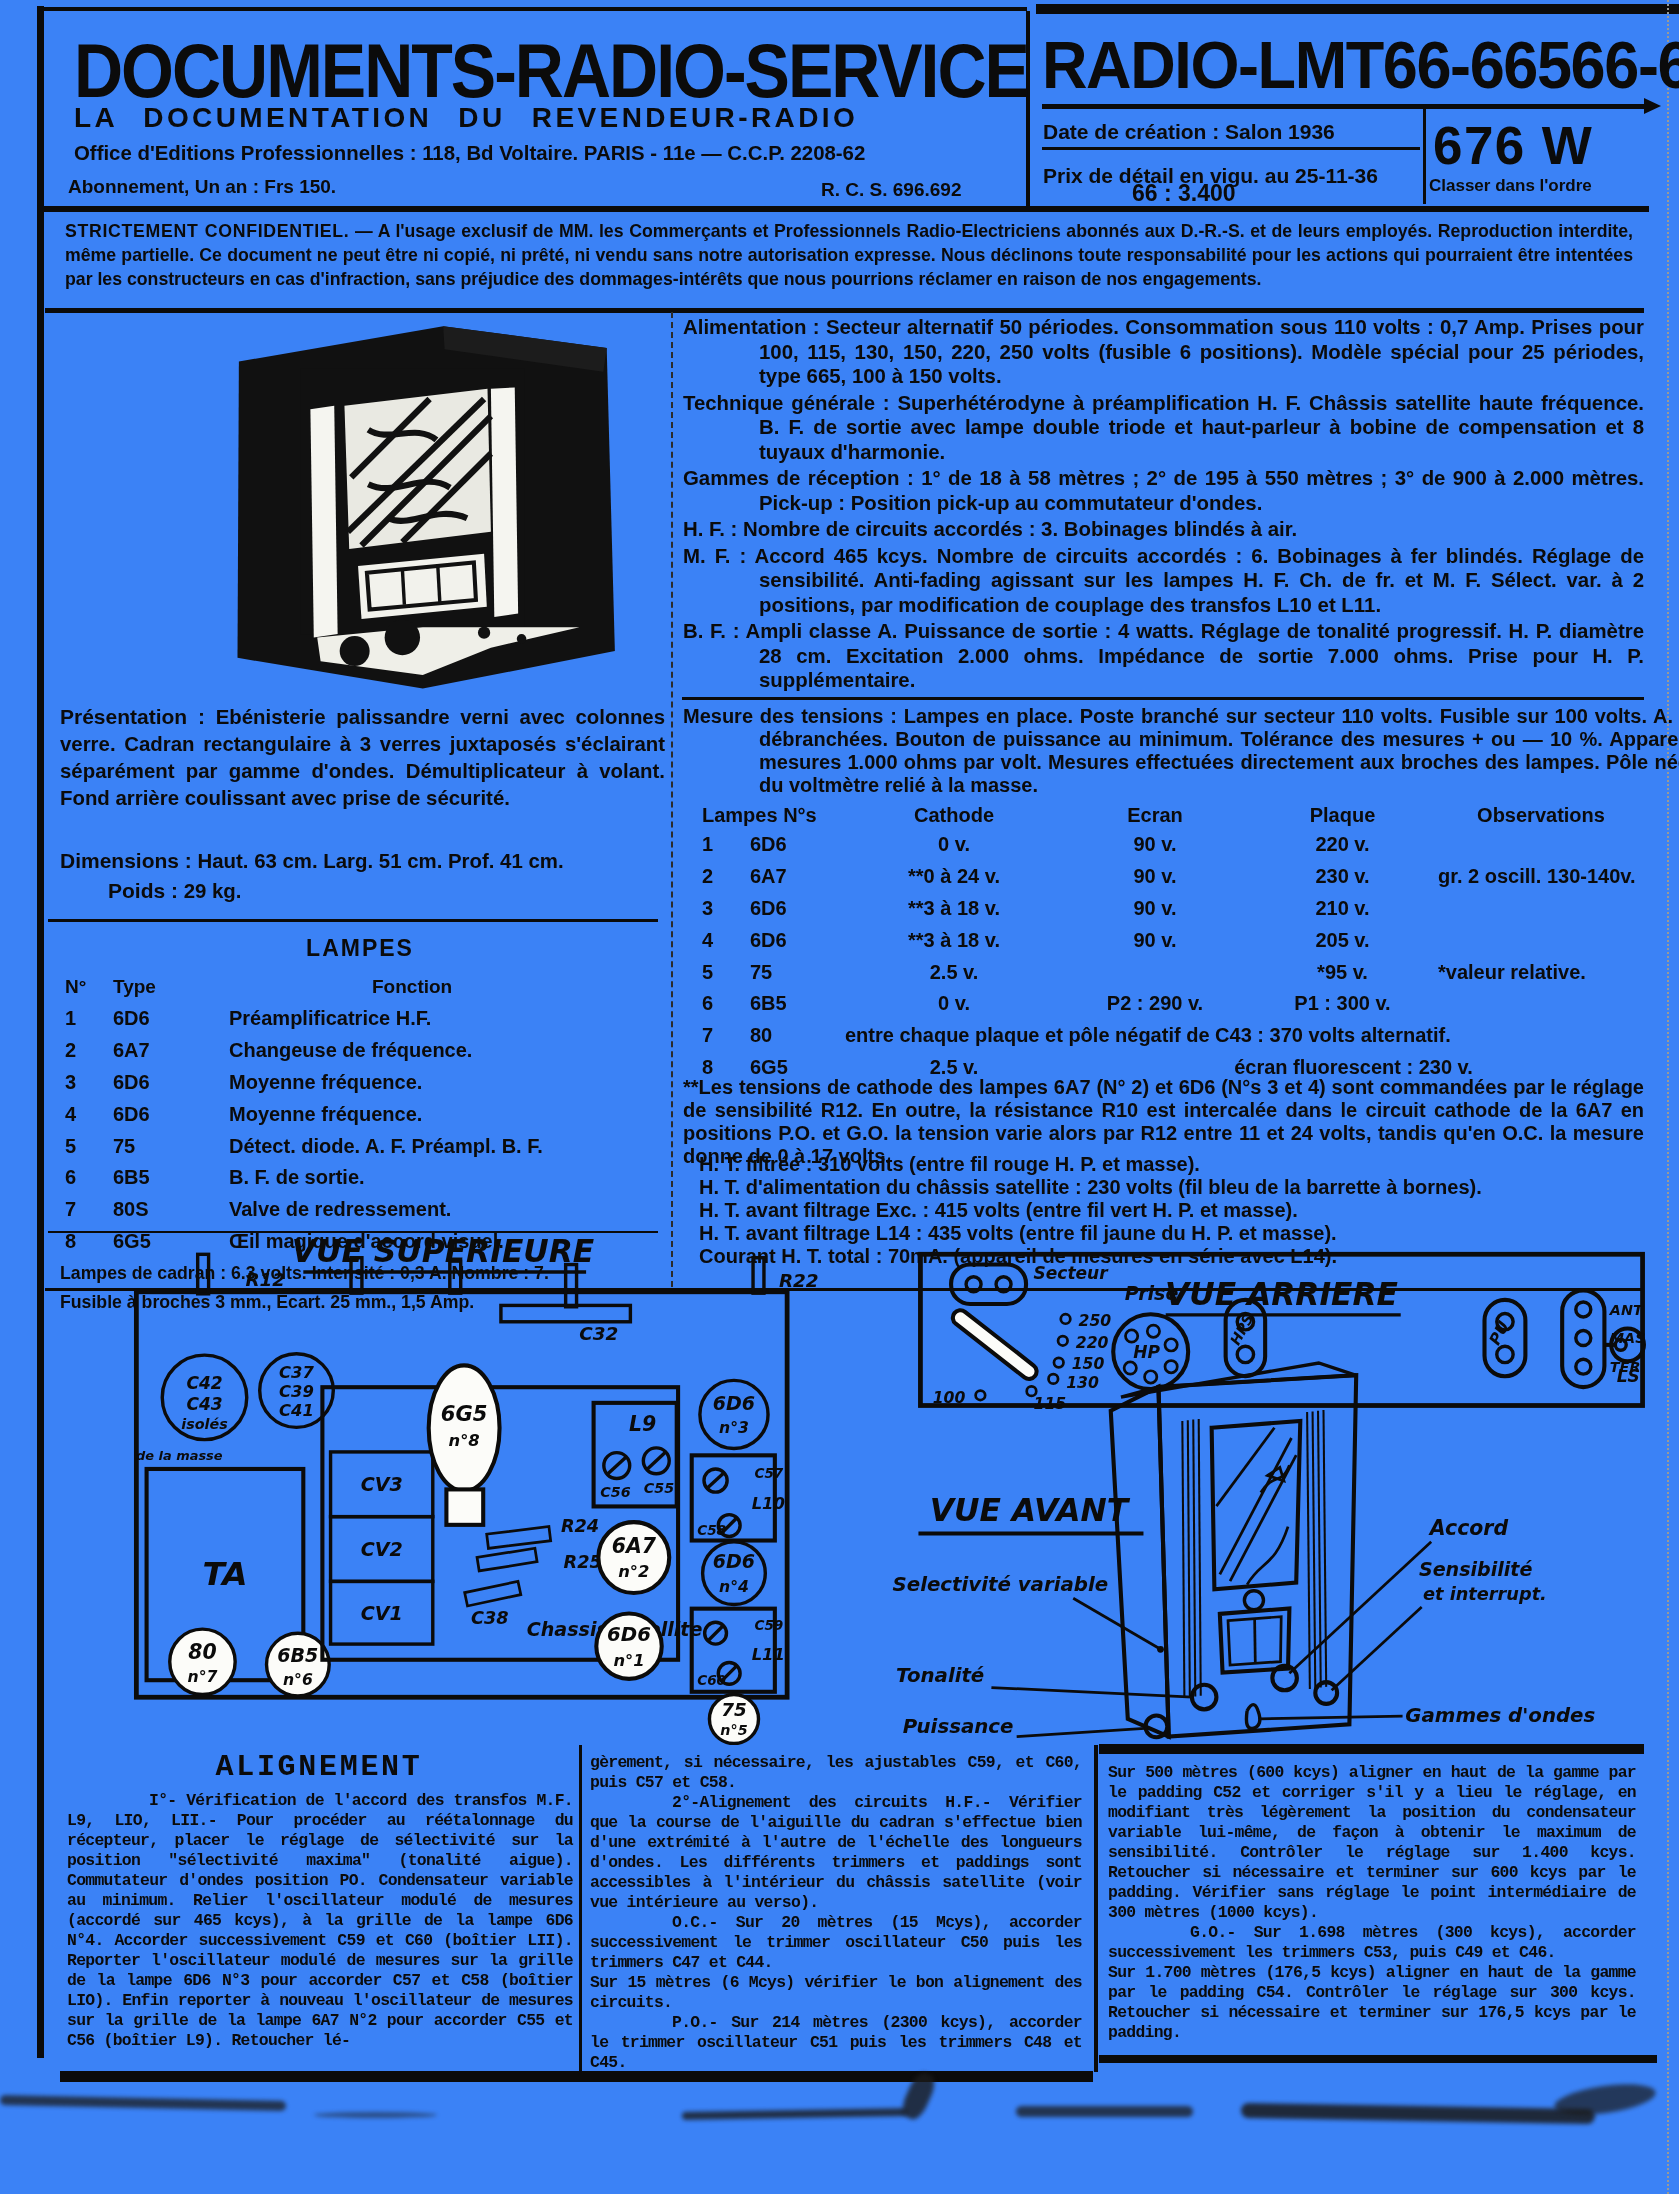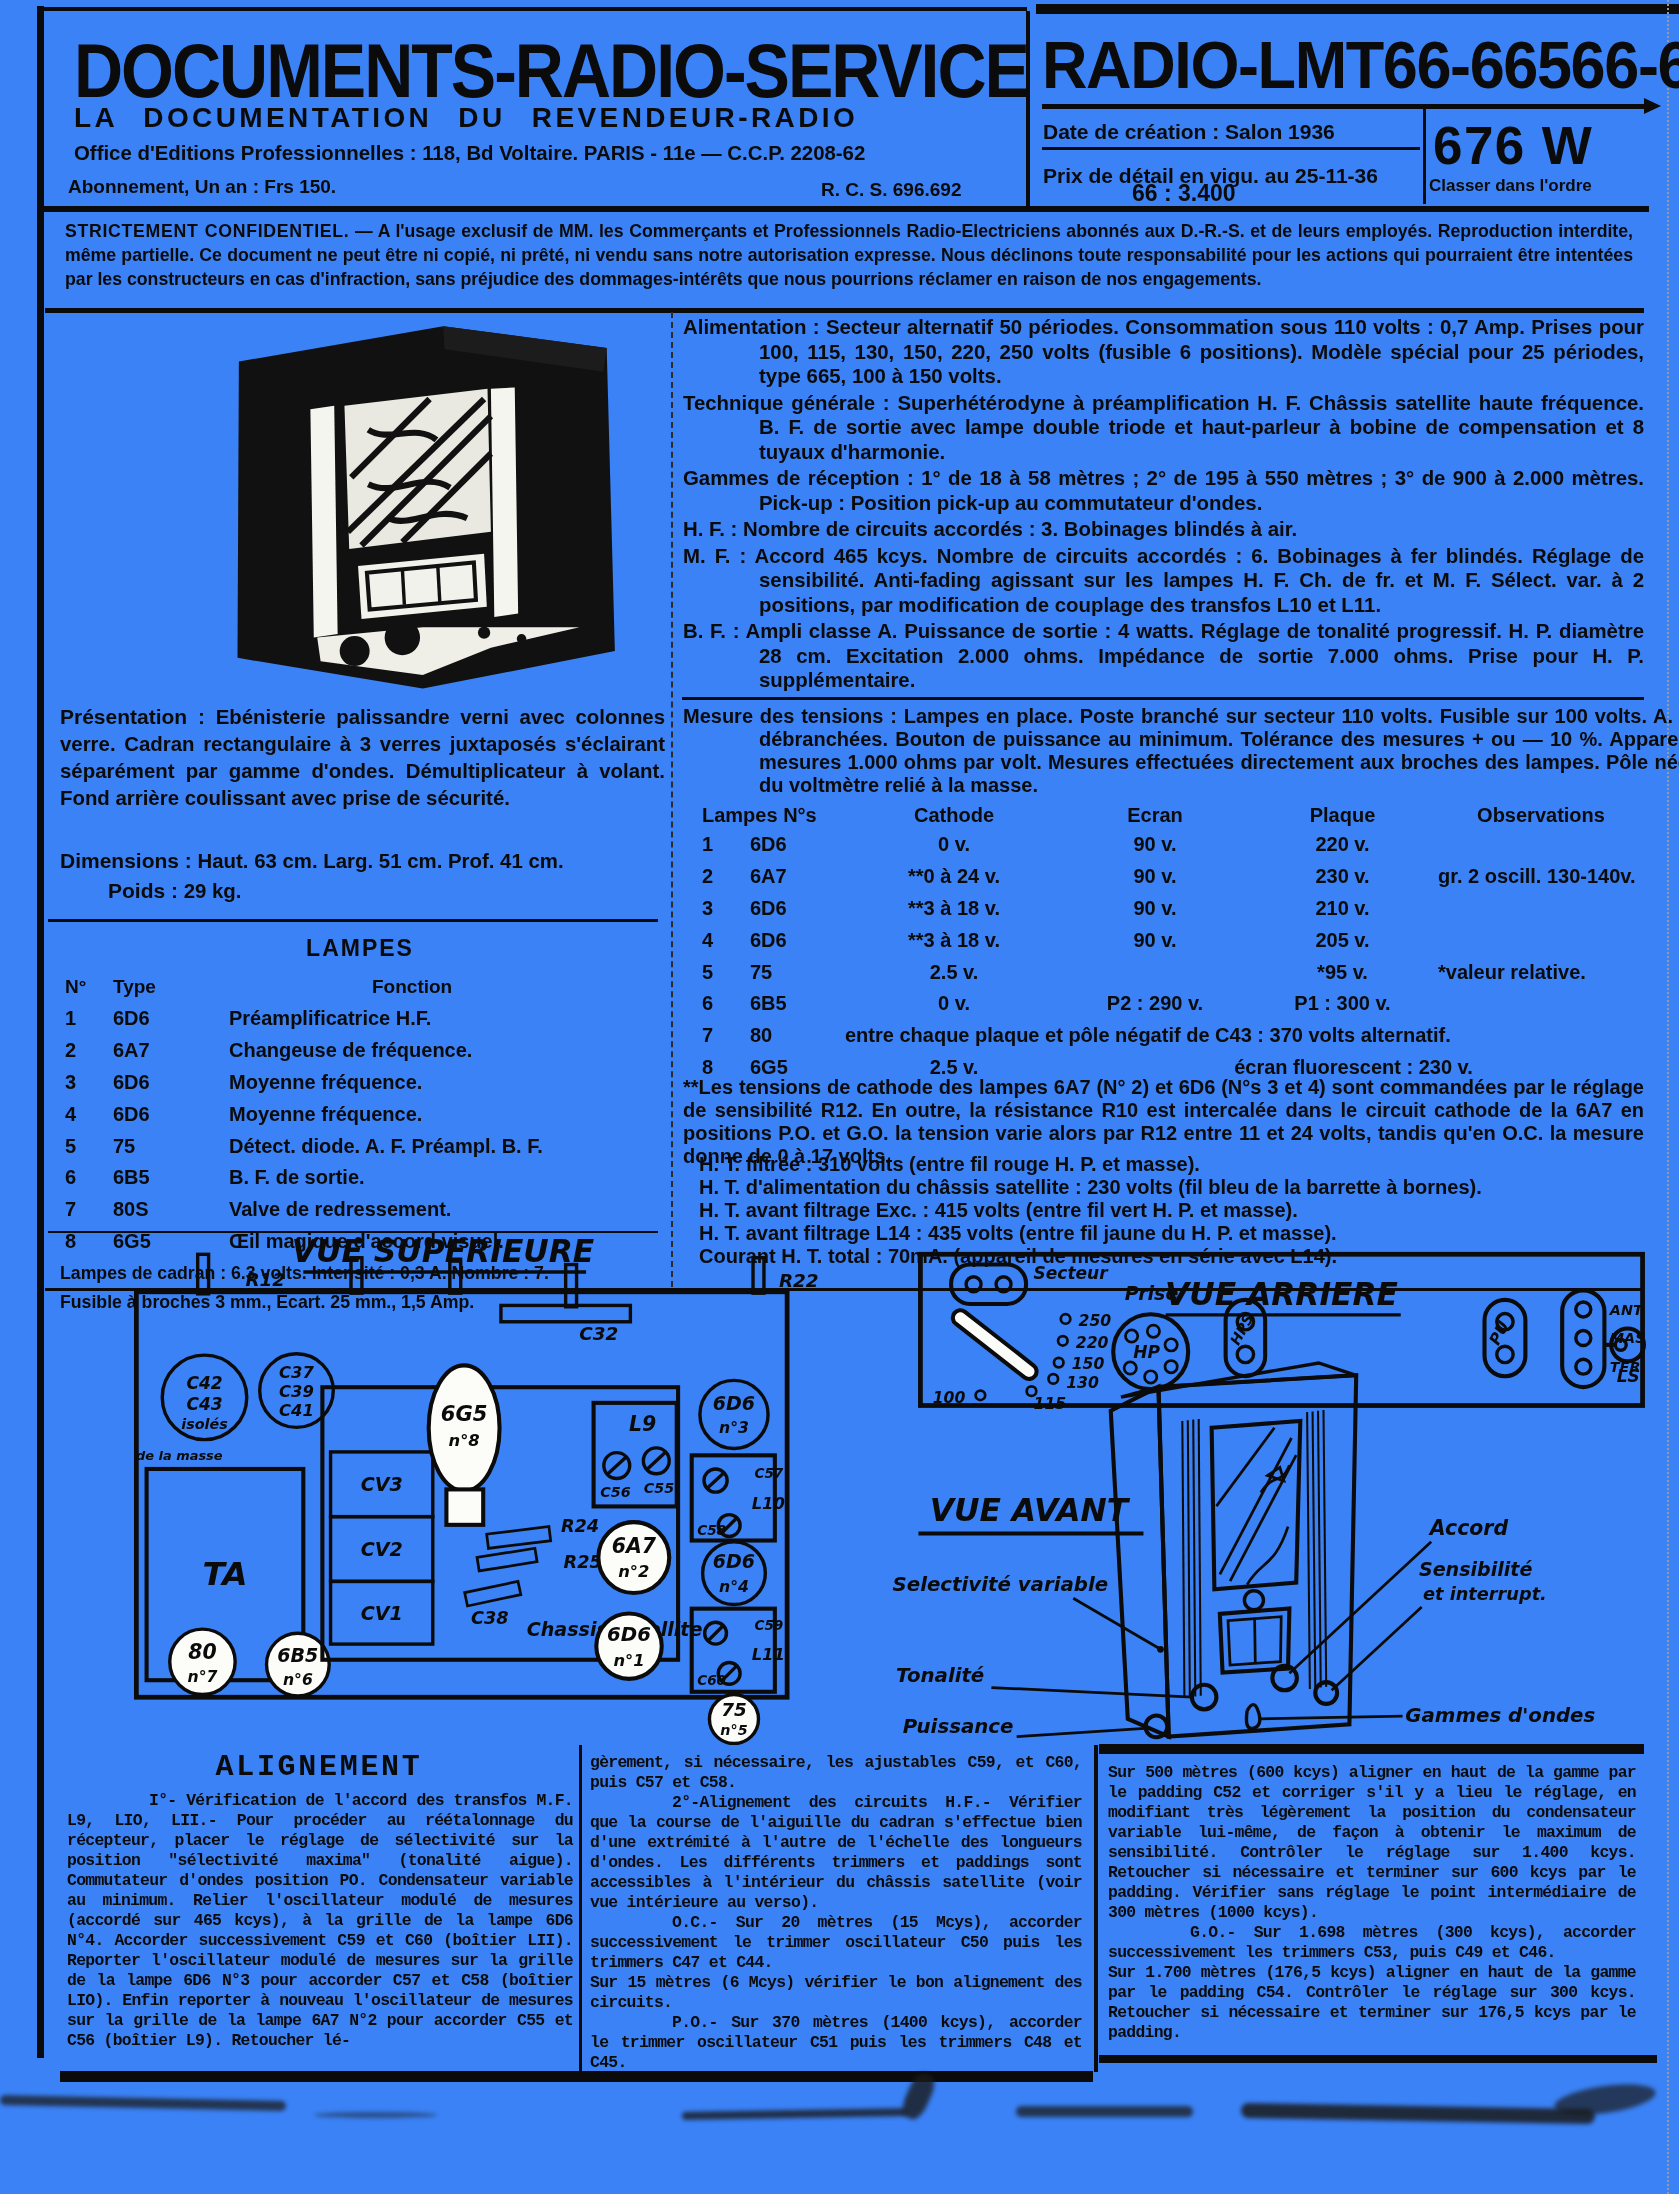--- a/index.html
+++ b/index.html
@@ -462,7 +462,7 @@
     <p class="tw ind">2°-Alignement des circuits H.F.- Vérifier que la course de l'aiguille du cadran s'effectue bien d'une extrémité à l'autre de l'échelle des longueurs d'ondes. Les différents trimmers et paddings sont accessibles à l'intérieur du châssis satellite (voir vue intérieure au verso).</p>
     <p class="tw ind">O.C.- Sur 20 mètres (15 Mcys), accorder successivement le trimmer oscillateur C50 puis les trimmers C47 et C44.</p>
     <p class="tw">Sur 15 mètres (6 Mcys) vérifier le bon alignement des circuits.</p>
-    <p class="tw ind">P.O.- Sur 370 mètres (1400 kcys), accorder le trimmer oscillateur C51 puis les trimmers C48 et C45.</p>
+    <p class="tw ind">P.O.- Sur 214 mètres (2300 kcys), accorder le trimmer oscillateur C51 puis les trimmers C48 et C45.</p>
   </div>
   <div class="abs" style="left:1108px;top:1763px;width:528px;">
     <p class="tw">Sur 500 mètres (600 kcys) aligner en haut de la gamme par le padding C52 et corriger s'il y a lieu le réglage, en modifiant très légèrement la position du condensateur variable lui-même, de façon à obtenir le maximum de sensibilité. Contrôler le réglage sur 1.400 kcys. Retoucher si nécessaire et terminer sur 600 kcys par le padding. Vérifier sans réglage le point intermédiaire de 300 mètres (1000 kcys).</p>

